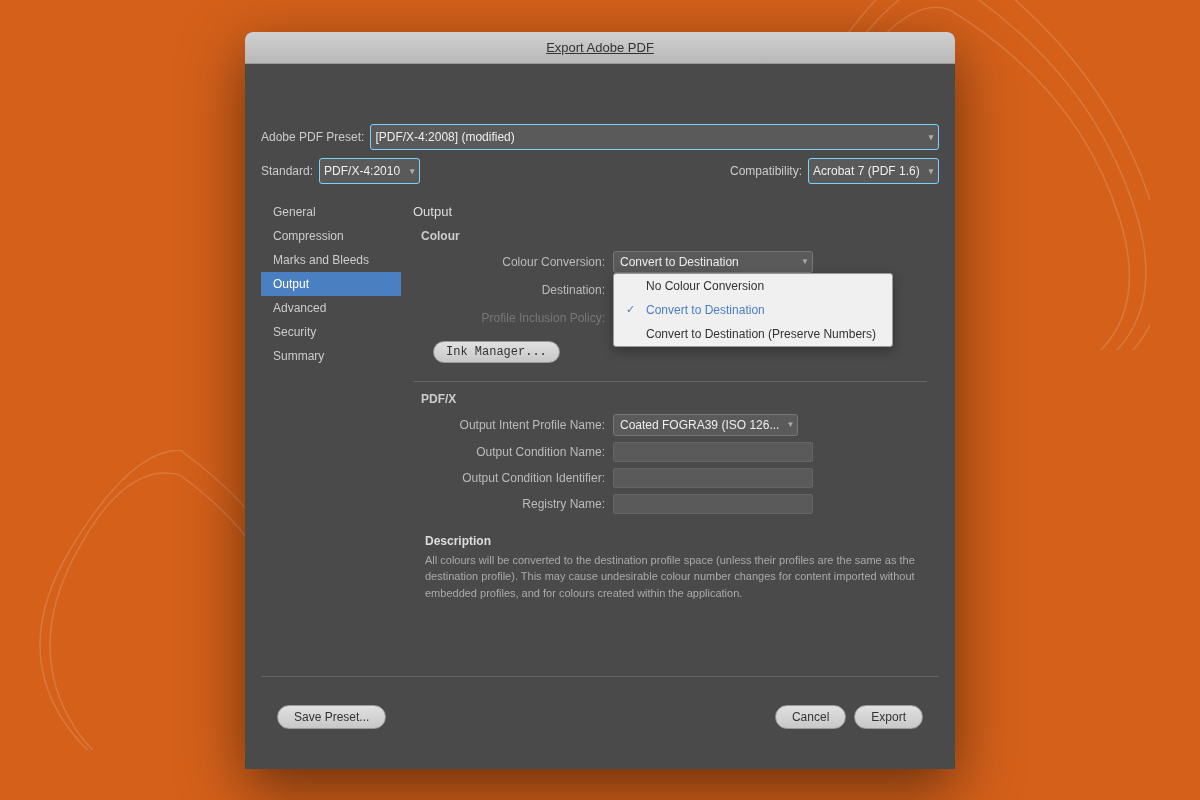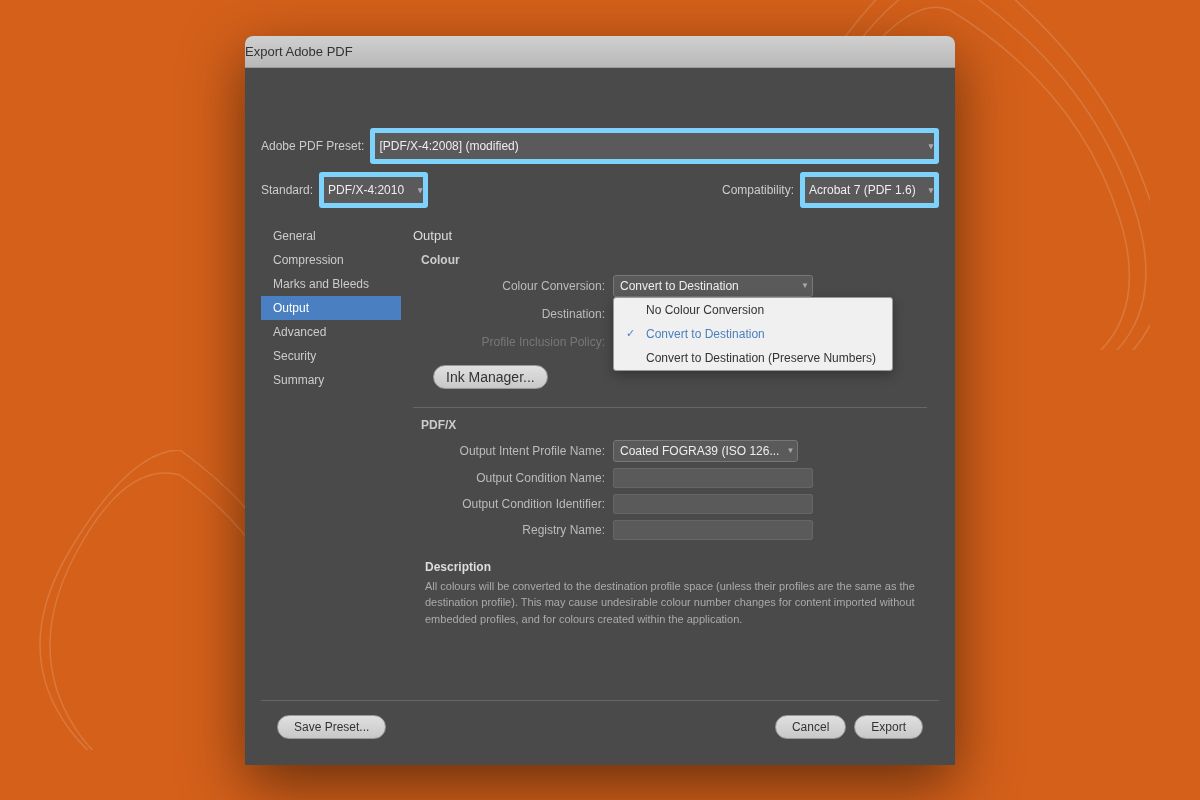--- a/index.html
+++ b/index.html
@@ -37,10 +37,12 @@
       background: linear-gradient(to bottom, #d0d0d0, #b8b8b8);
       border-radius: 8px 8px 0 0;
       padding: 8px 0;
+      text-align: center;
       font-size: 13px;
       font-weight: 500;
       color: #333;
       border-bottom: 1px solid #999;
+      text-decoration: underline;
     }
     .dialog-body {
       padding: 12px 16px;

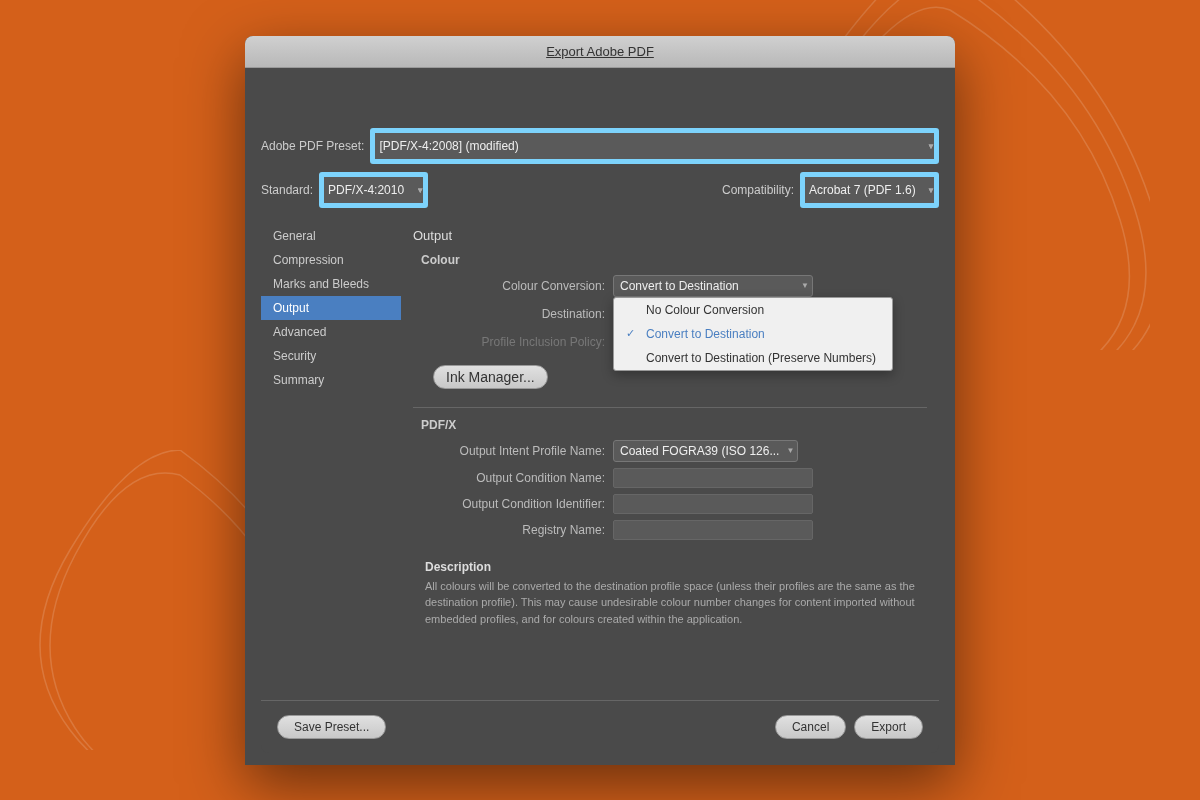--- a/index.html
+++ b/index.html
@@ -77,11 +77,11 @@
     .select-wrapper select {
       background: #5a5a5a;
       color: #eee;
-      border: 5px solid #7dd3fc;
+      border: 1px solid #7dd3fc;
       border-radius: 3px;
       padding: 2px 18px 2px 4px;
       font-size: 12px;
-      height: 36px;
+      height: 26px;
       -webkit-appearance: none;
       appearance: none;
       cursor: pointer;

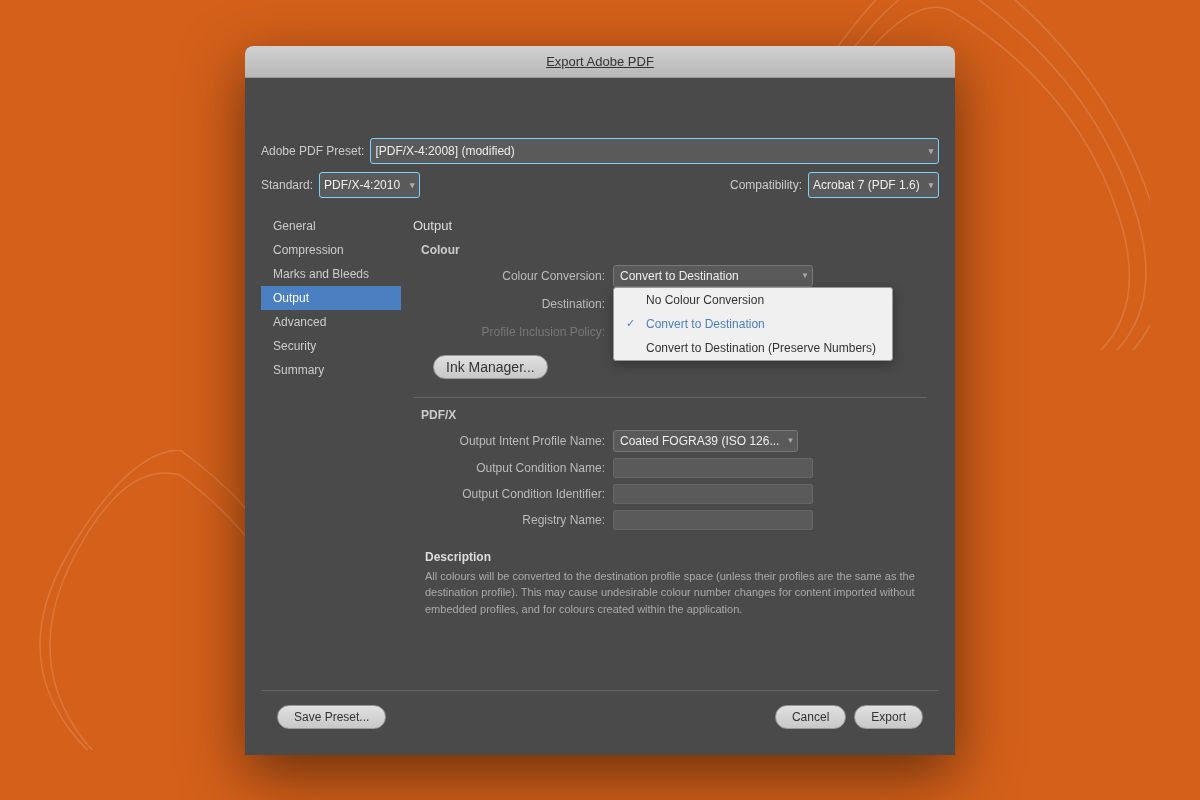--- a/index.html
+++ b/index.html
@@ -213,9 +213,10 @@
       border: 1px solid #999;
       border-radius: 12px;
       padding: 3px 12px;
-      font-size: 14px;
+      font-size: 12px;
       cursor: pointer;
       margin-left: 20px;
+      font-family: Liberation Mono, monospace;
     }
     .divider {
       height: 1px;

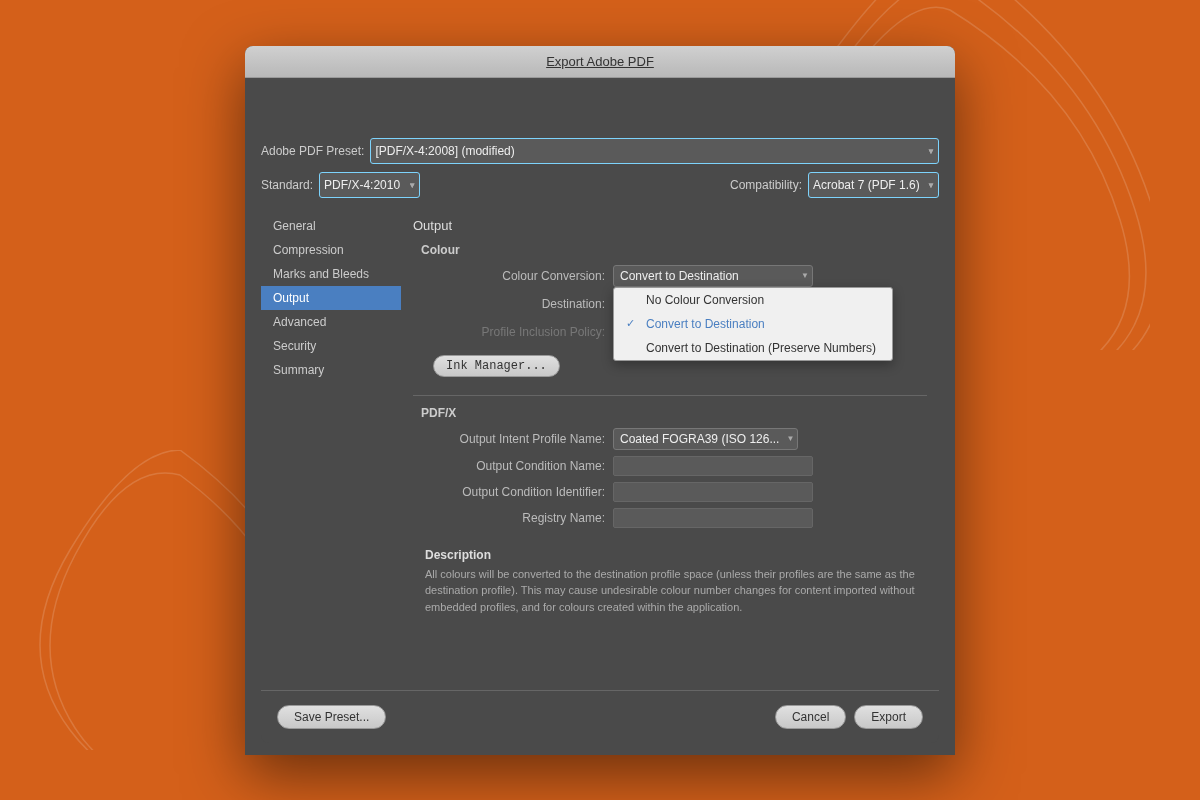--- a/index.html
+++ b/index.html
@@ -243,7 +243,7 @@
       display: flex;
       justify-content: space-between;
       align-items: center;
-      padding: 14px 16px;
+      padding: 28px 16px;
       background: #4a4a4a;
       border-top: 1px solid #666;
       border-radius: 0 0 8px 8px;

